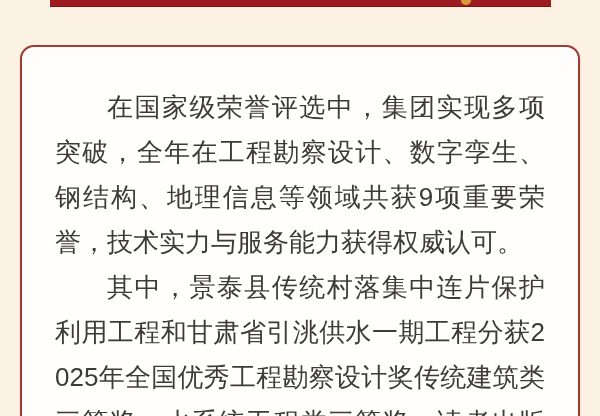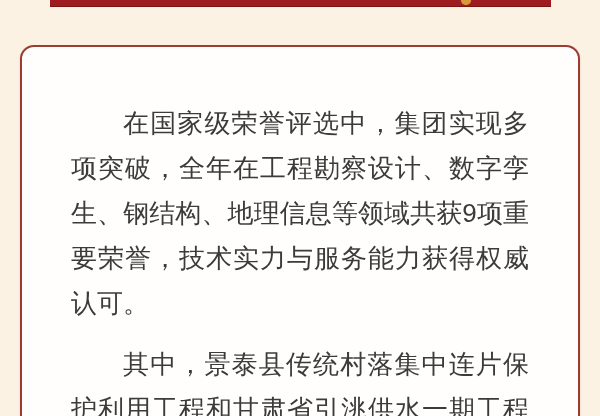--- a/index.html
+++ b/index.html
@@ -44,7 +44,7 @@
     box-shadow: 0 1px 2px rgba(156, 60, 51, 0.25);
   }
   .para {
-    margin: 16px;
+    margin: 0;
     font-size: 26px;
     line-height: 45px;
     color: #3b3b3b;

